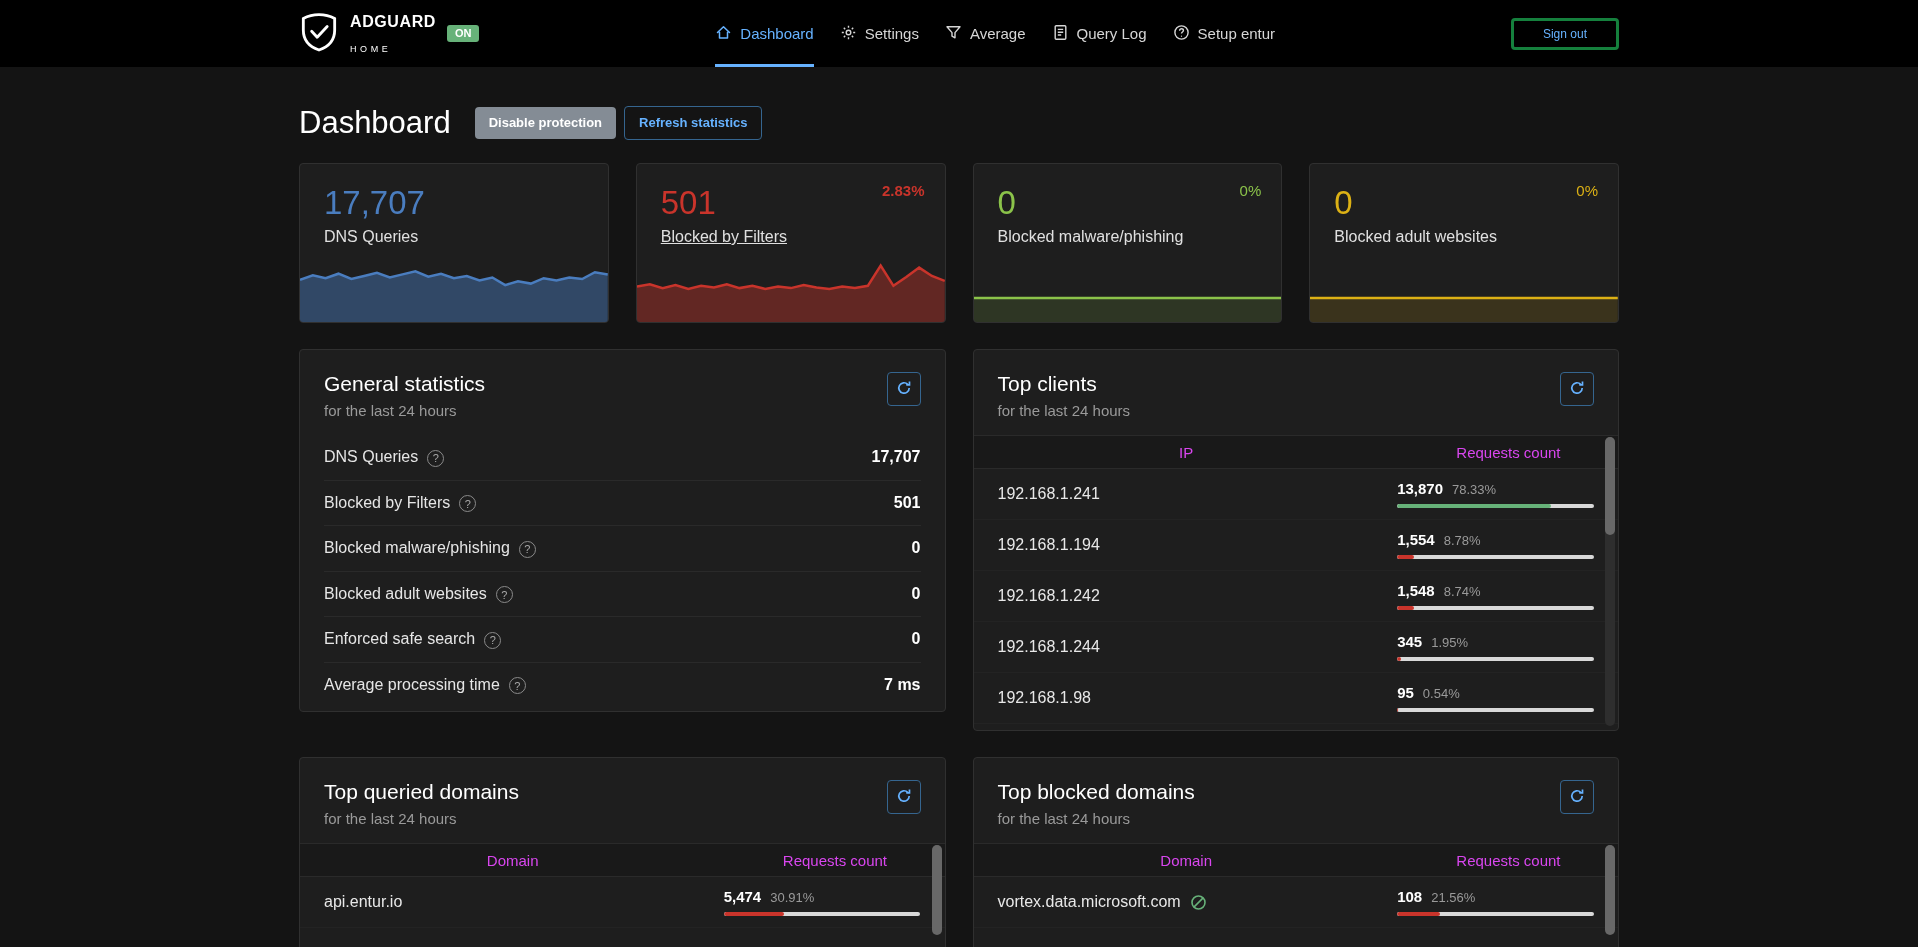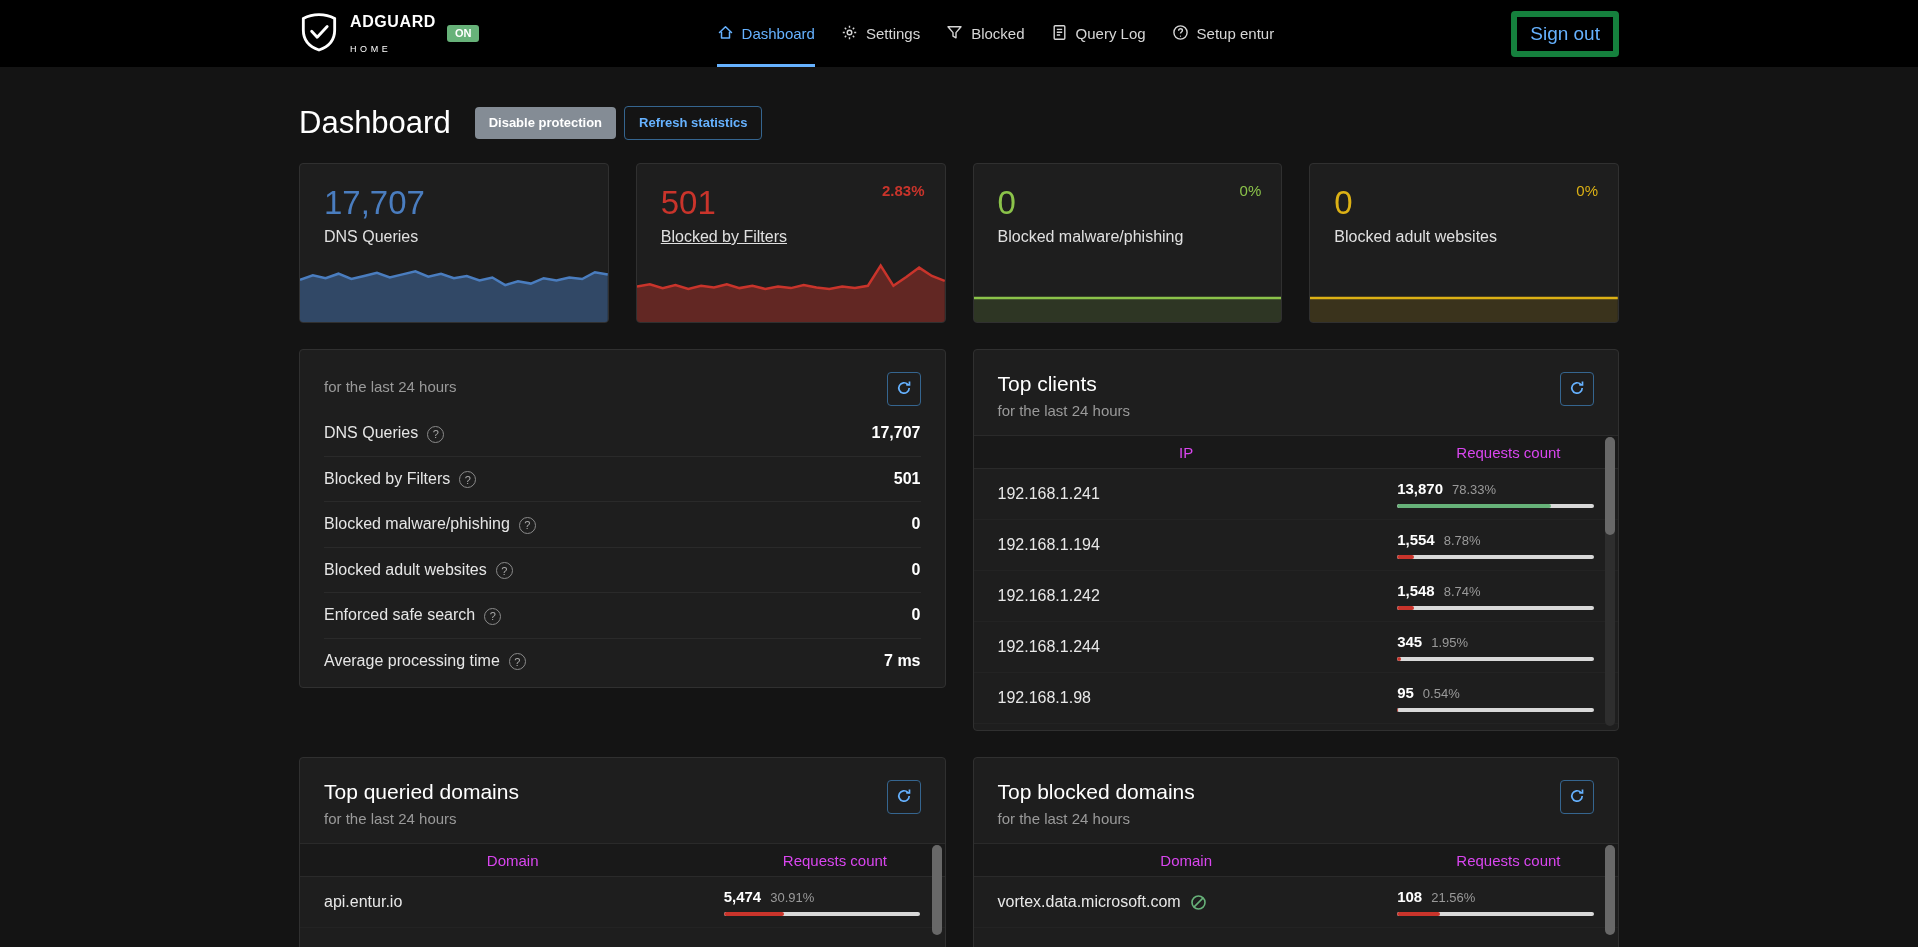--- a/index.html
+++ b/index.html
@@ -122,7 +122,7 @@
               <path d="M2 2.8h13L10 8.6v5.2l-3-1.6V8.6z"></path>
             </svg>
         </span>
-        <span>Blocked</span>
+        <span>Average</span>
       </a>
       <a class="nav-item">
         <span>

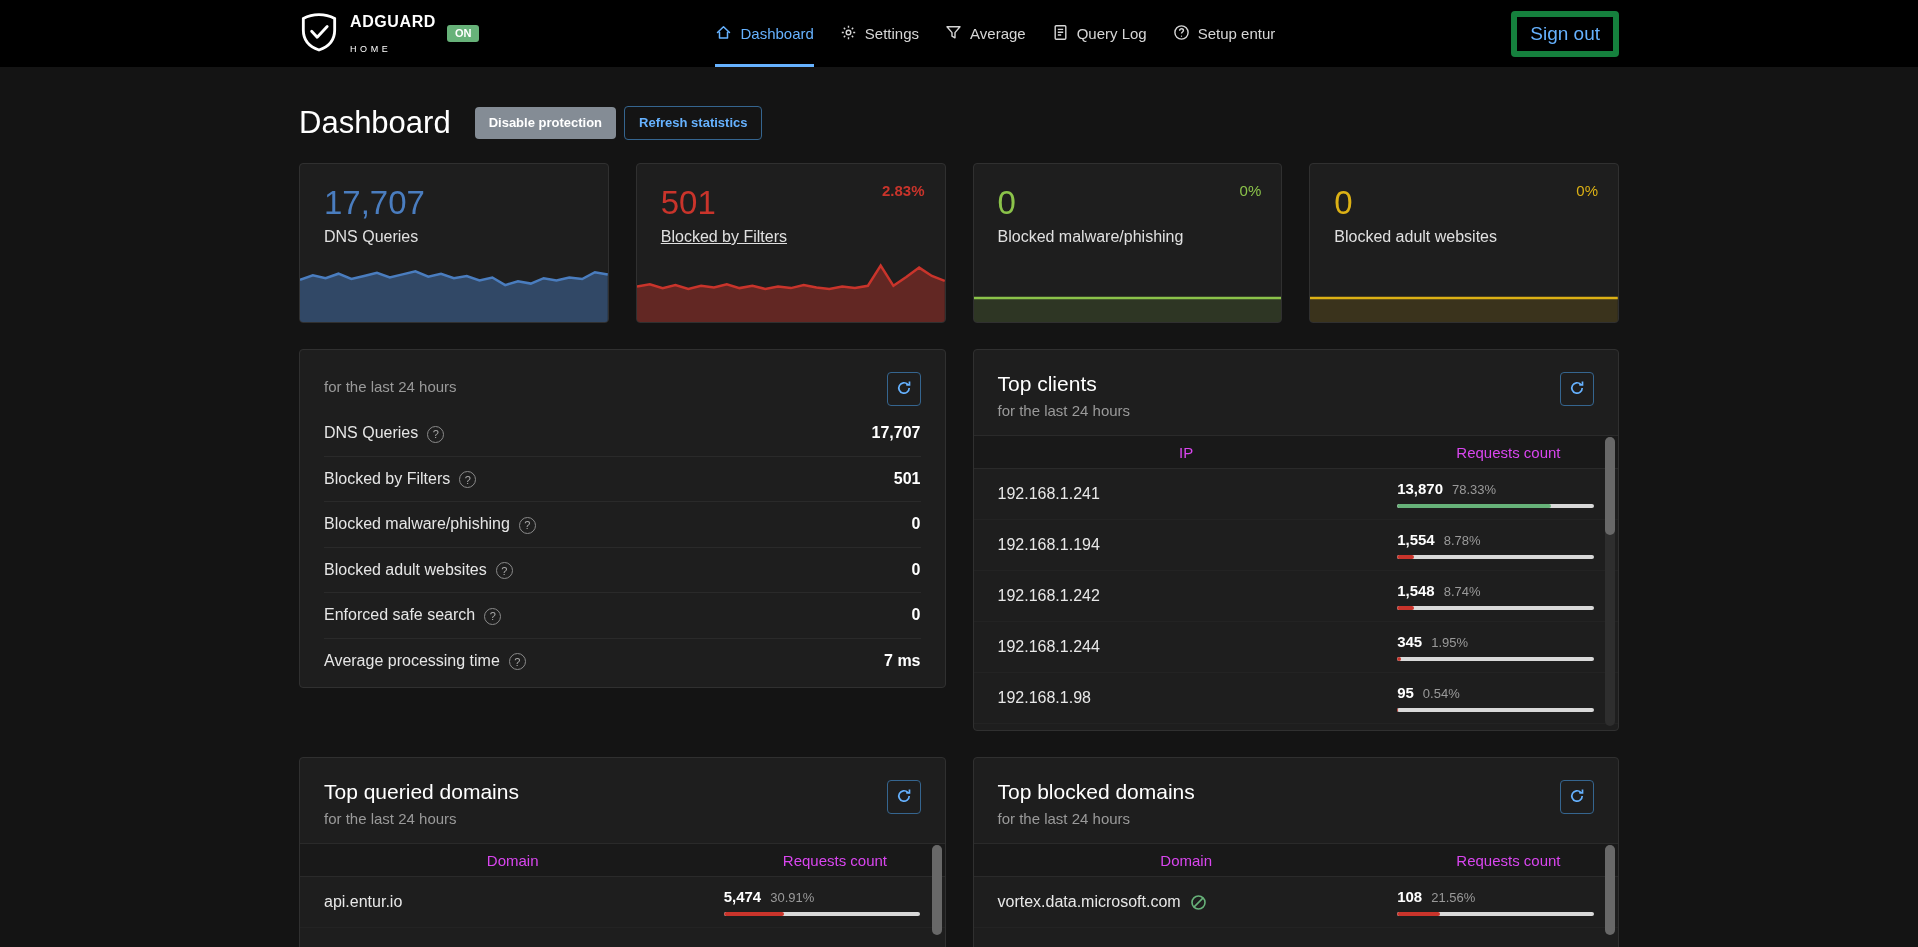--- a/index.html
+++ b/index.html
@@ -17,7 +17,7 @@
   .main-nav{display:flex;gap:26px;margin:0 auto;height:100%}
   .nav-item{display:flex;align-items:center;gap:8px;color:#d6d6d6;font-size:15px;text-decoration:none;border-bottom:3px solid transparent;padding-top:3px;cursor:pointer}
   .nav-item.active{color:var(--accent,#66b2ff);border-bottom-color:var(--accent,#66b2ff)}
-  .signout-btn{background:transparent;border:6px solid #15803d;color:var(--accent,#66b2ff);font-size:19px;padding:6px 13px;border-radius:4px;cursor:pointer}
+  .signout-btn{background:transparent;border:3px solid #15803d;color:var(--accent,#66b2ff);font-size:12px;padding:6px 29px;border-radius:4px;cursor:pointer}
 
   
   .container{width:1320px;margin:0 auto}

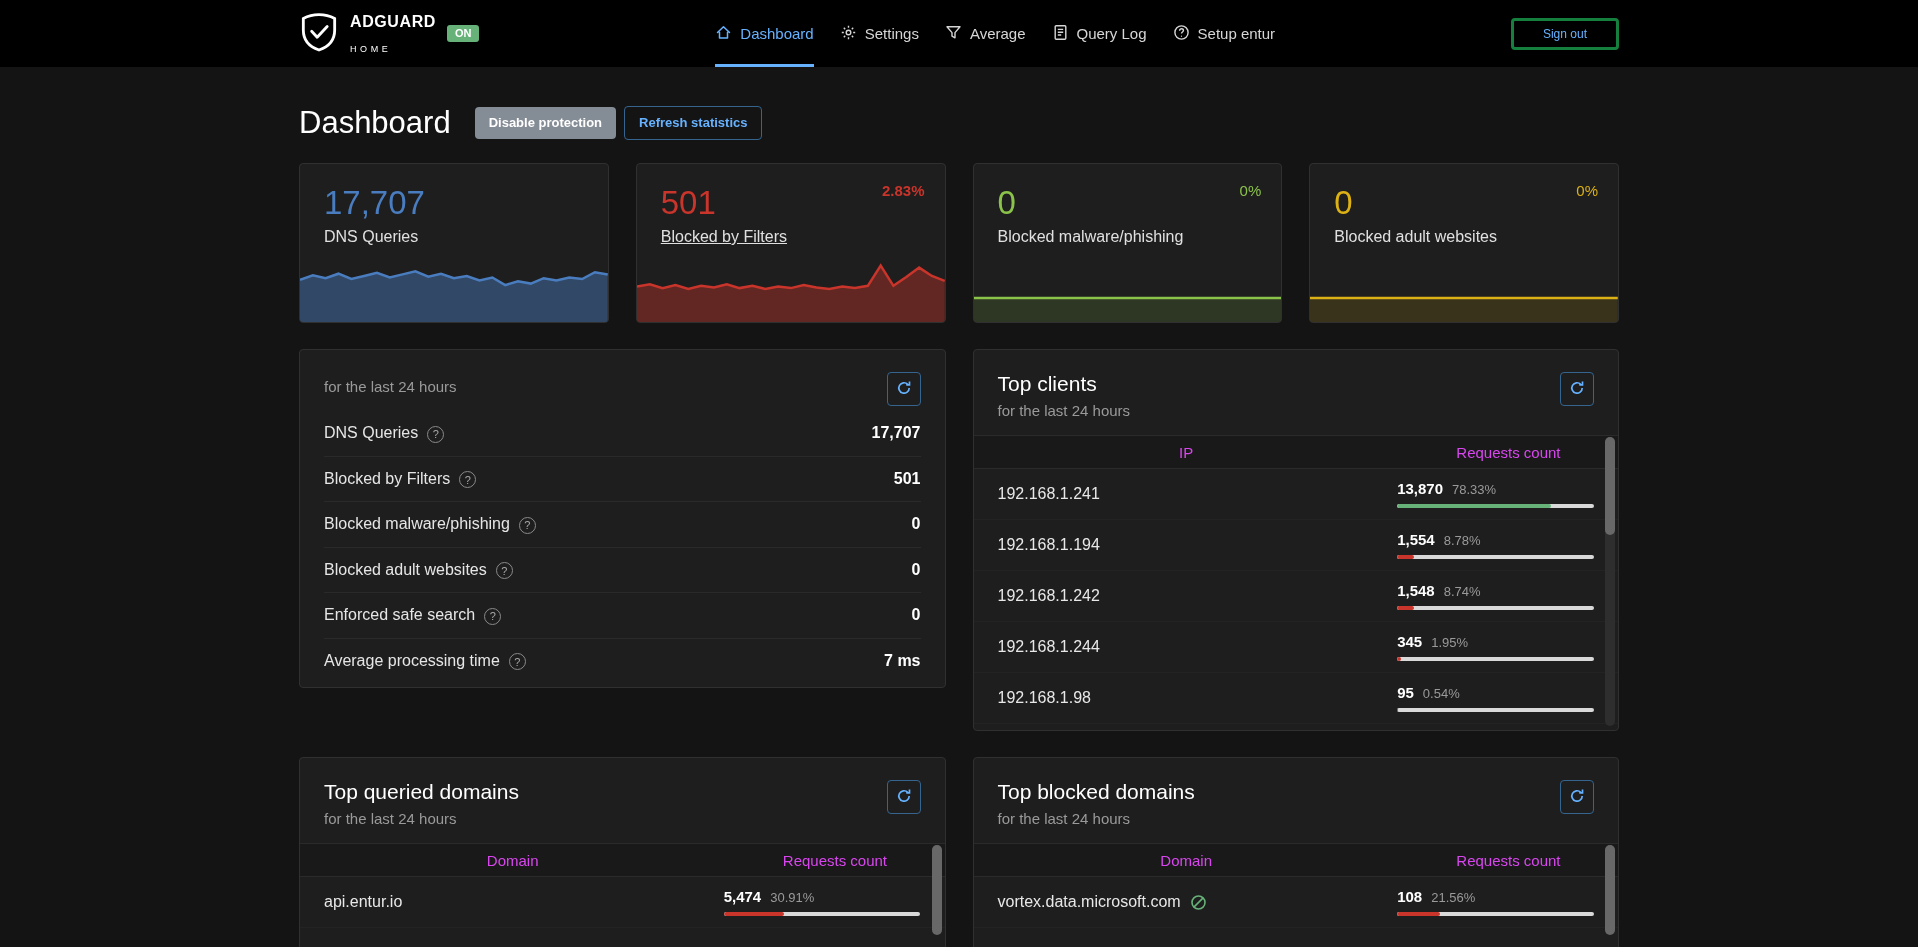--- a/index.html
+++ b/index.html
@@ -204,6 +204,7 @@
 
     <section class="panel">
       <div class="panel-head">
+        <h2 class="panel-title">General statistics</h2>
         <div class="panel-sub">for the last 24 hours</div>
       </div>
       <button class="refresh-btn">

